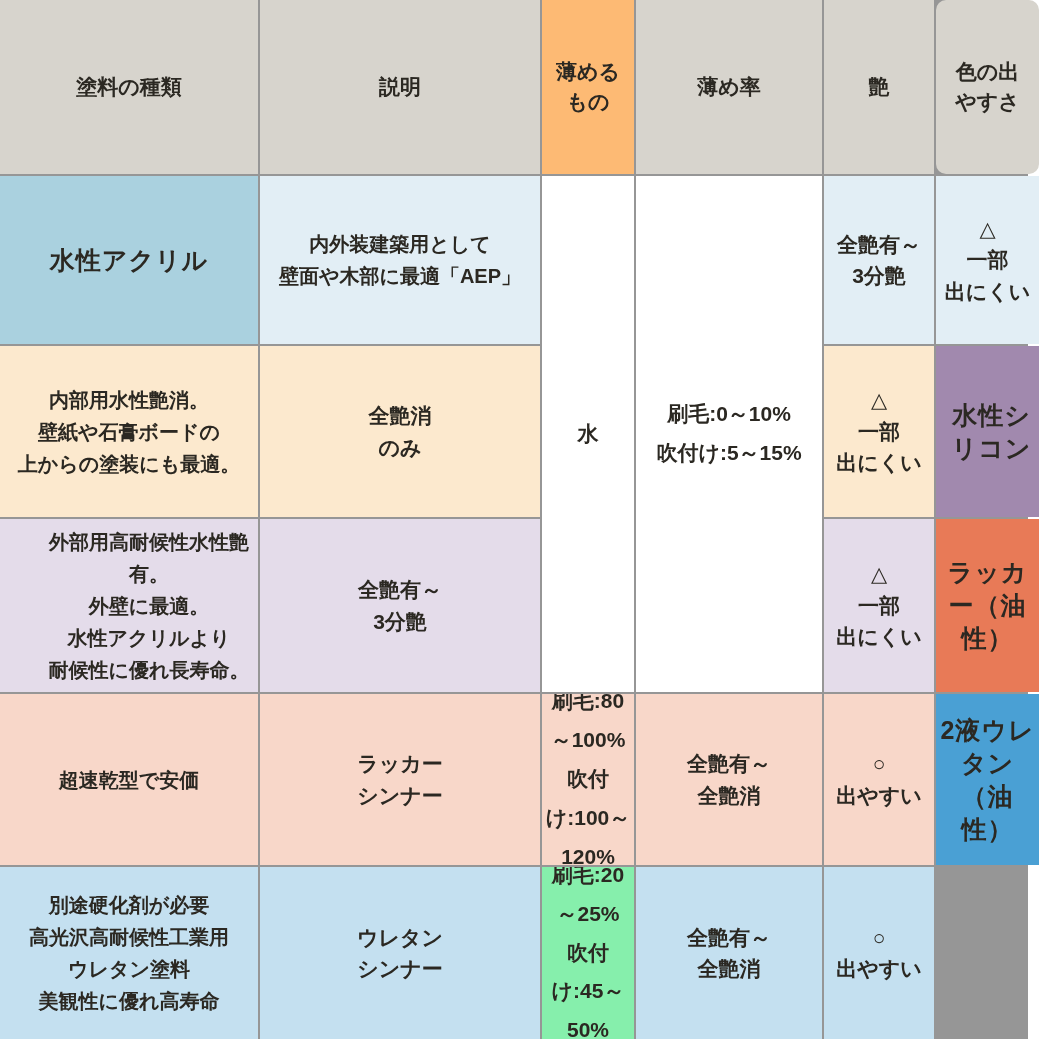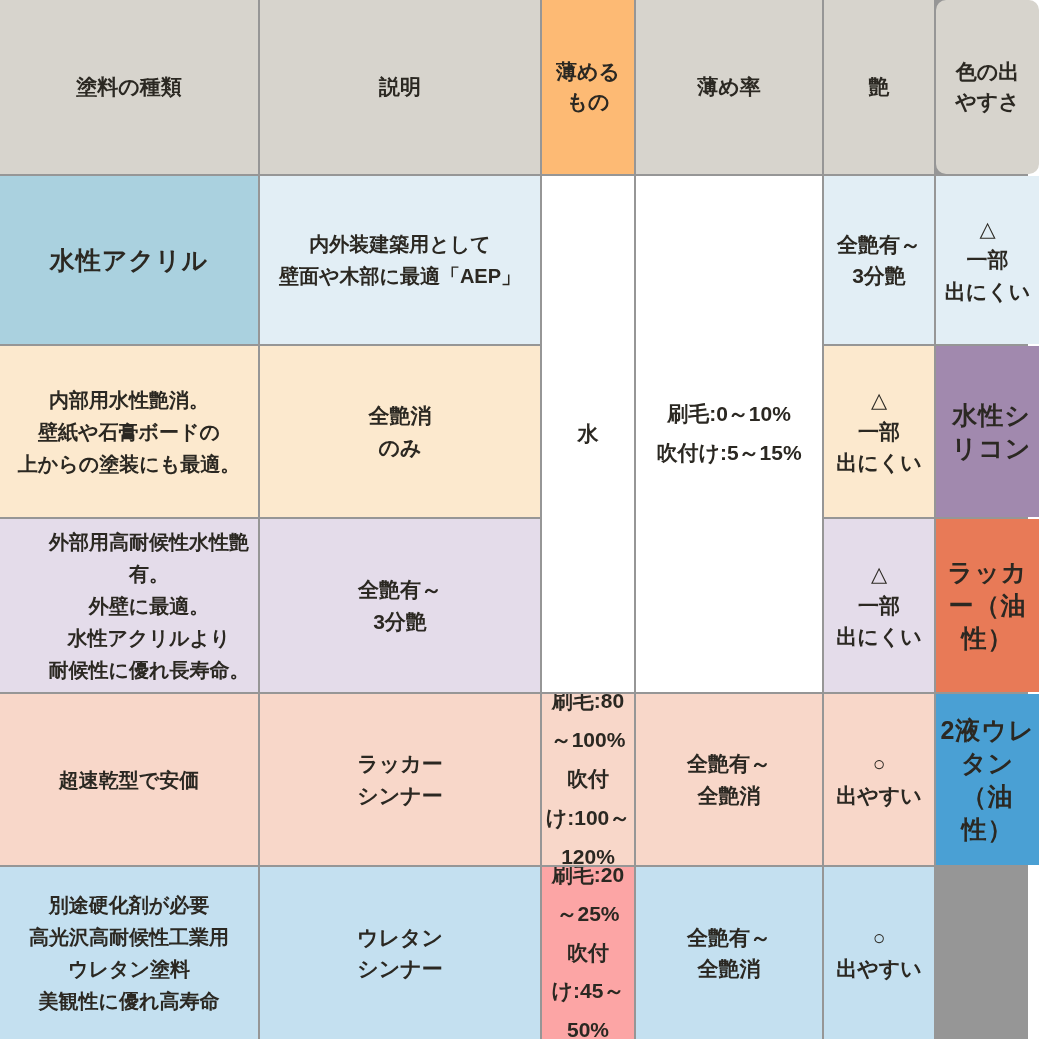--- a/index.html
+++ b/index.html
@@ -97,7 +97,7 @@
 美観性に優れ高寿命</div>
   <div class="cell thinner" style="background: rgb(196, 224, 240);">ウレタン
 シンナー</div>
-  <div class="cell rate" style="background: #fca5a5;">刷毛:20～25%
+  <div class="cell rate" style="background: #86efac;">刷毛:20～25%
 吹付け:45～50%</div>
   <div class="cell gloss" style="background: rgb(196, 224, 240);">全艶有～
 全艶消</div>

